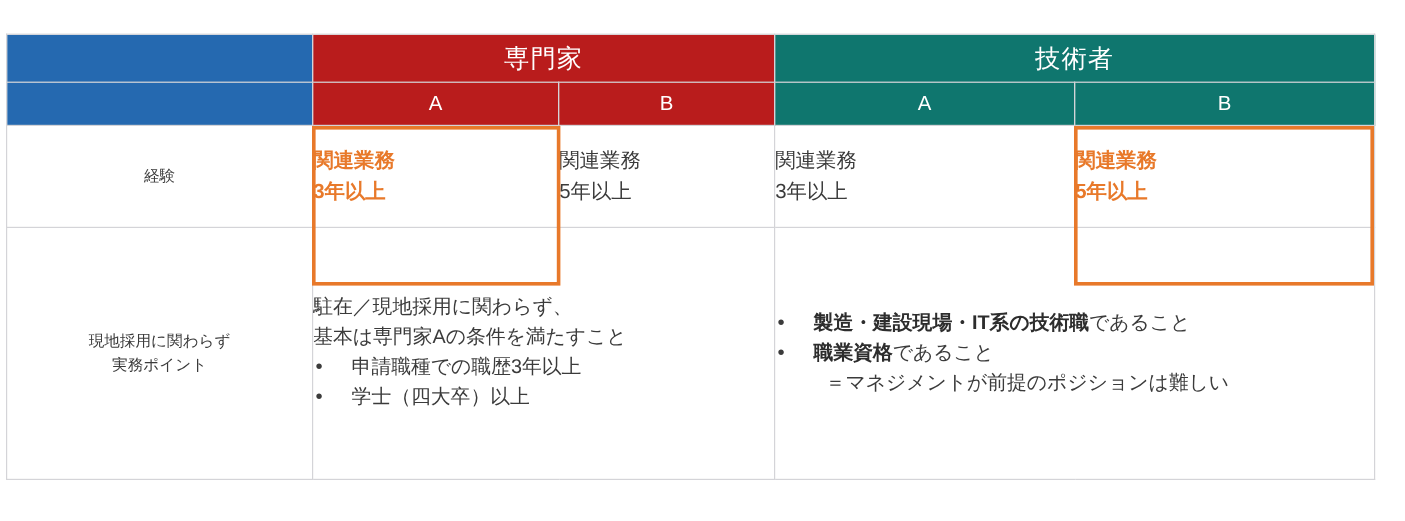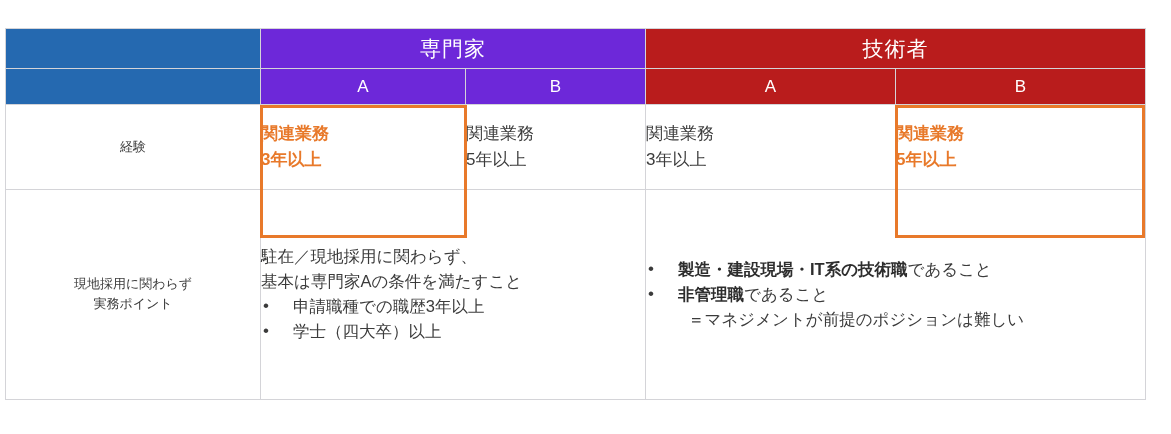--- a/index.html
+++ b/index.html
@@ -45,7 +45,7 @@
   }
   .hdr-group-dark,
   .hdr-sub-dark {
-    background: #6d28d9;
+    background: #b91c1c;
     border-color: #d4d4d8;
     color: #ffffff;
     text-align: center;

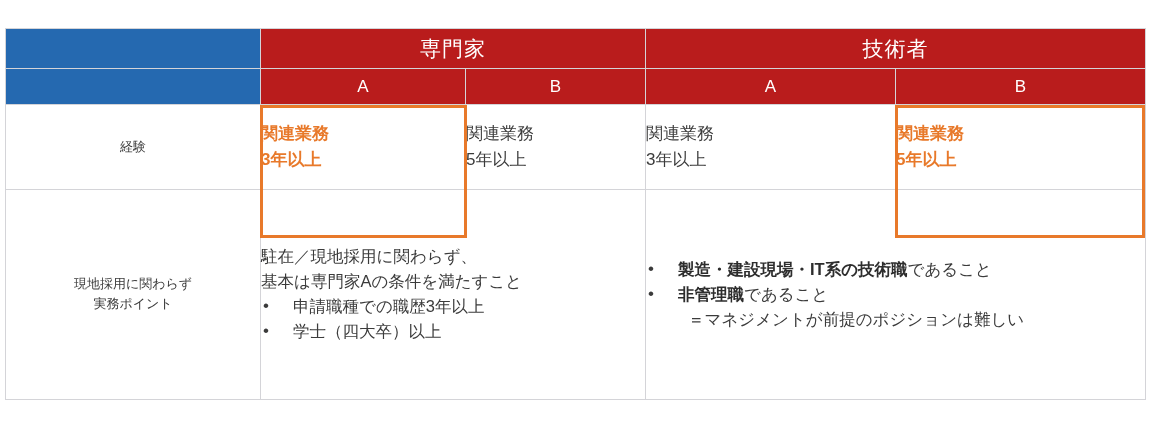--- a/index.html
+++ b/index.html
@@ -52,7 +52,7 @@
   }
   .hdr-group-light,
   .hdr-sub-light {
-    background: #b91c1c;
+    background: #0f766e;
     border-color: #d4d4d8;
     color: #ffffff;
     text-align: center;

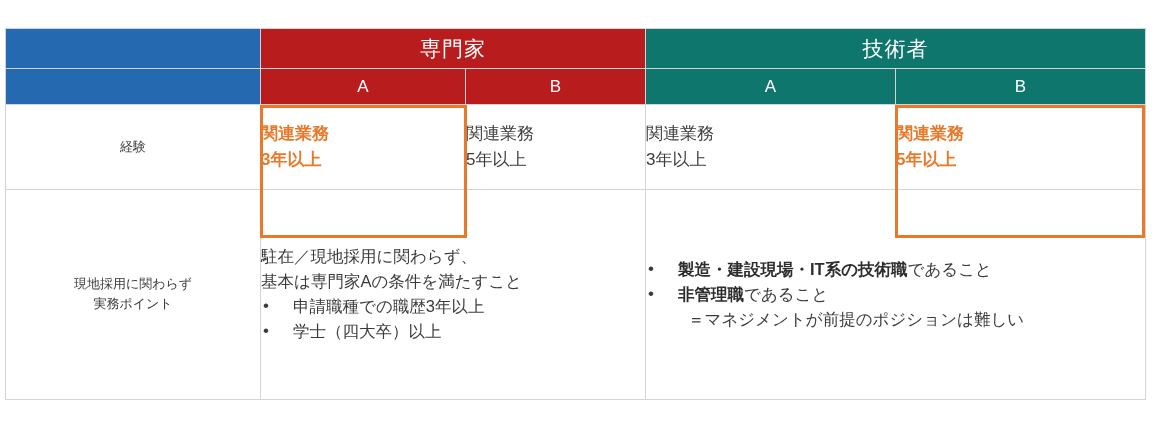--- a/index.html
+++ b/index.html
@@ -213,7 +213,7 @@
               <b>製造・建設現場・IT系の技術職</b><span>であること</span>
             </li>
             <li>
-              <b>非管理職</b><span>であること</span>
+              <b>職業資格</b><span>であること</span>
               <span class="sub">＝マネジメントが前提のポジションは難しい</span>
             </li>
           </ul>

